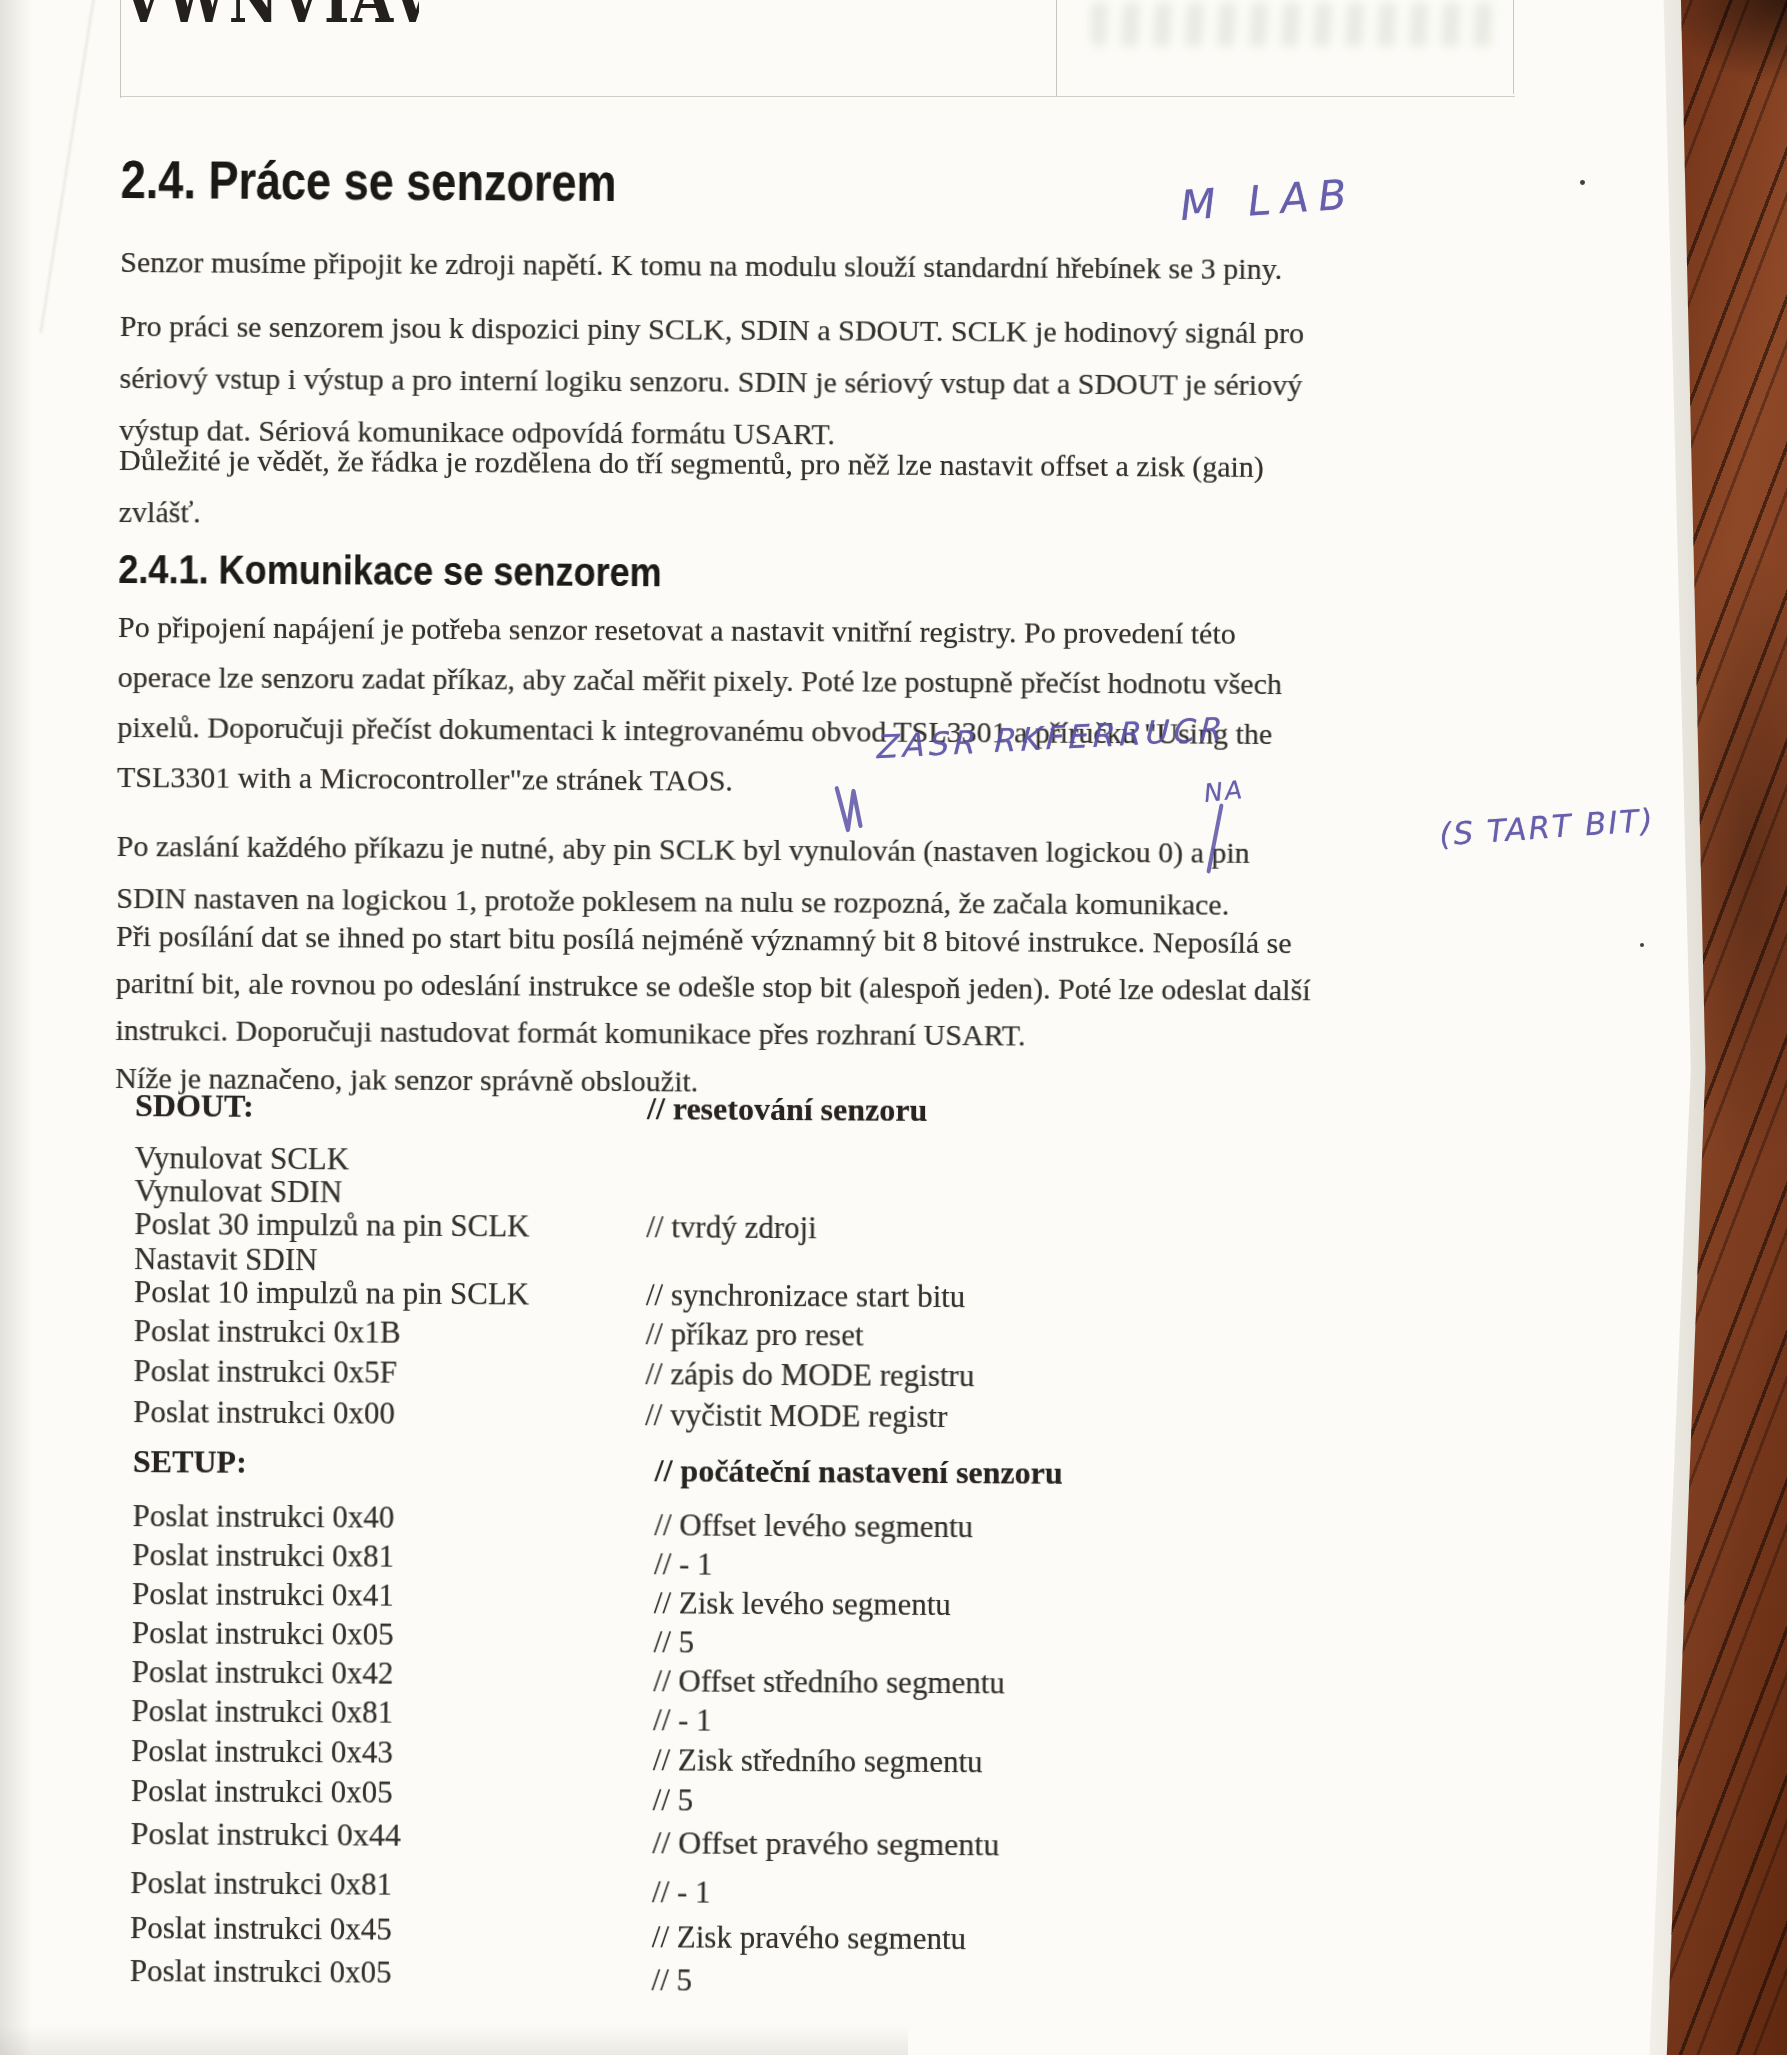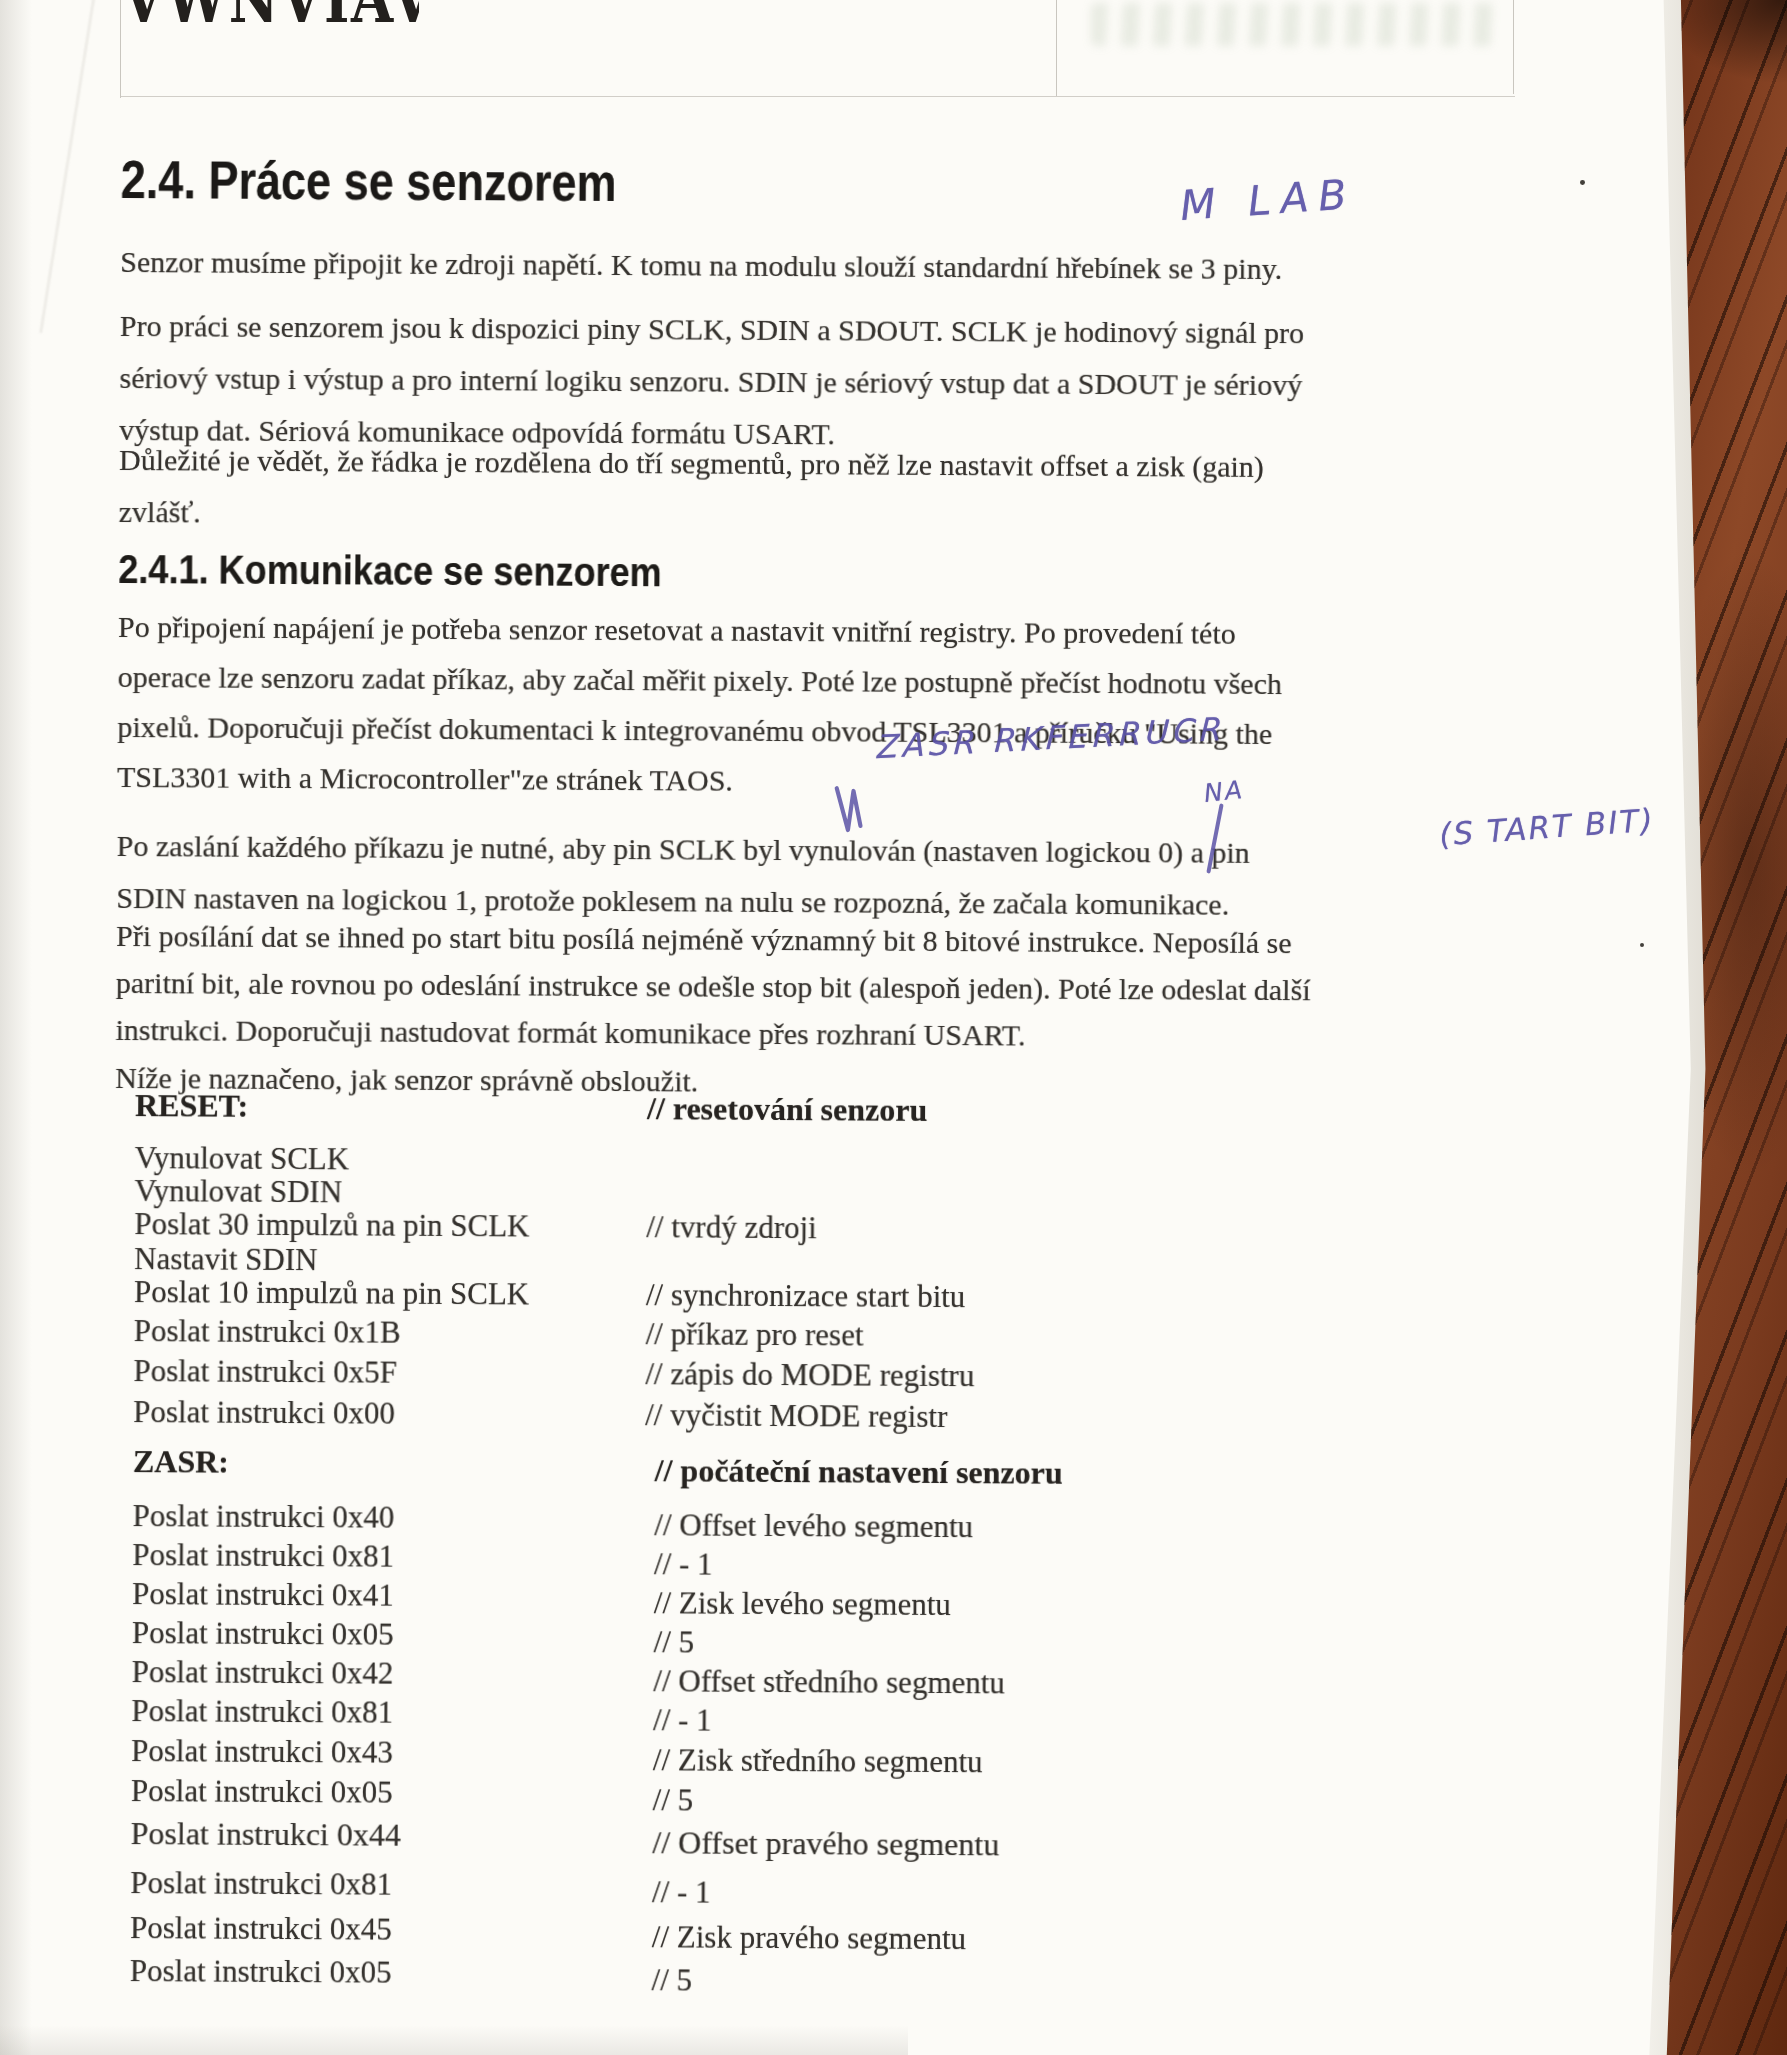--- a/index.html
+++ b/index.html
@@ -124,7 +124,7 @@
     <div class="code">
 
       <div class="crow head" style="top:0;">
-        <span class="cmd">RESET:</span>
+        <span class="cmd">SDOUT:</span>
         <span class="cmt">// resetování senzoru</span>
       </div>
 

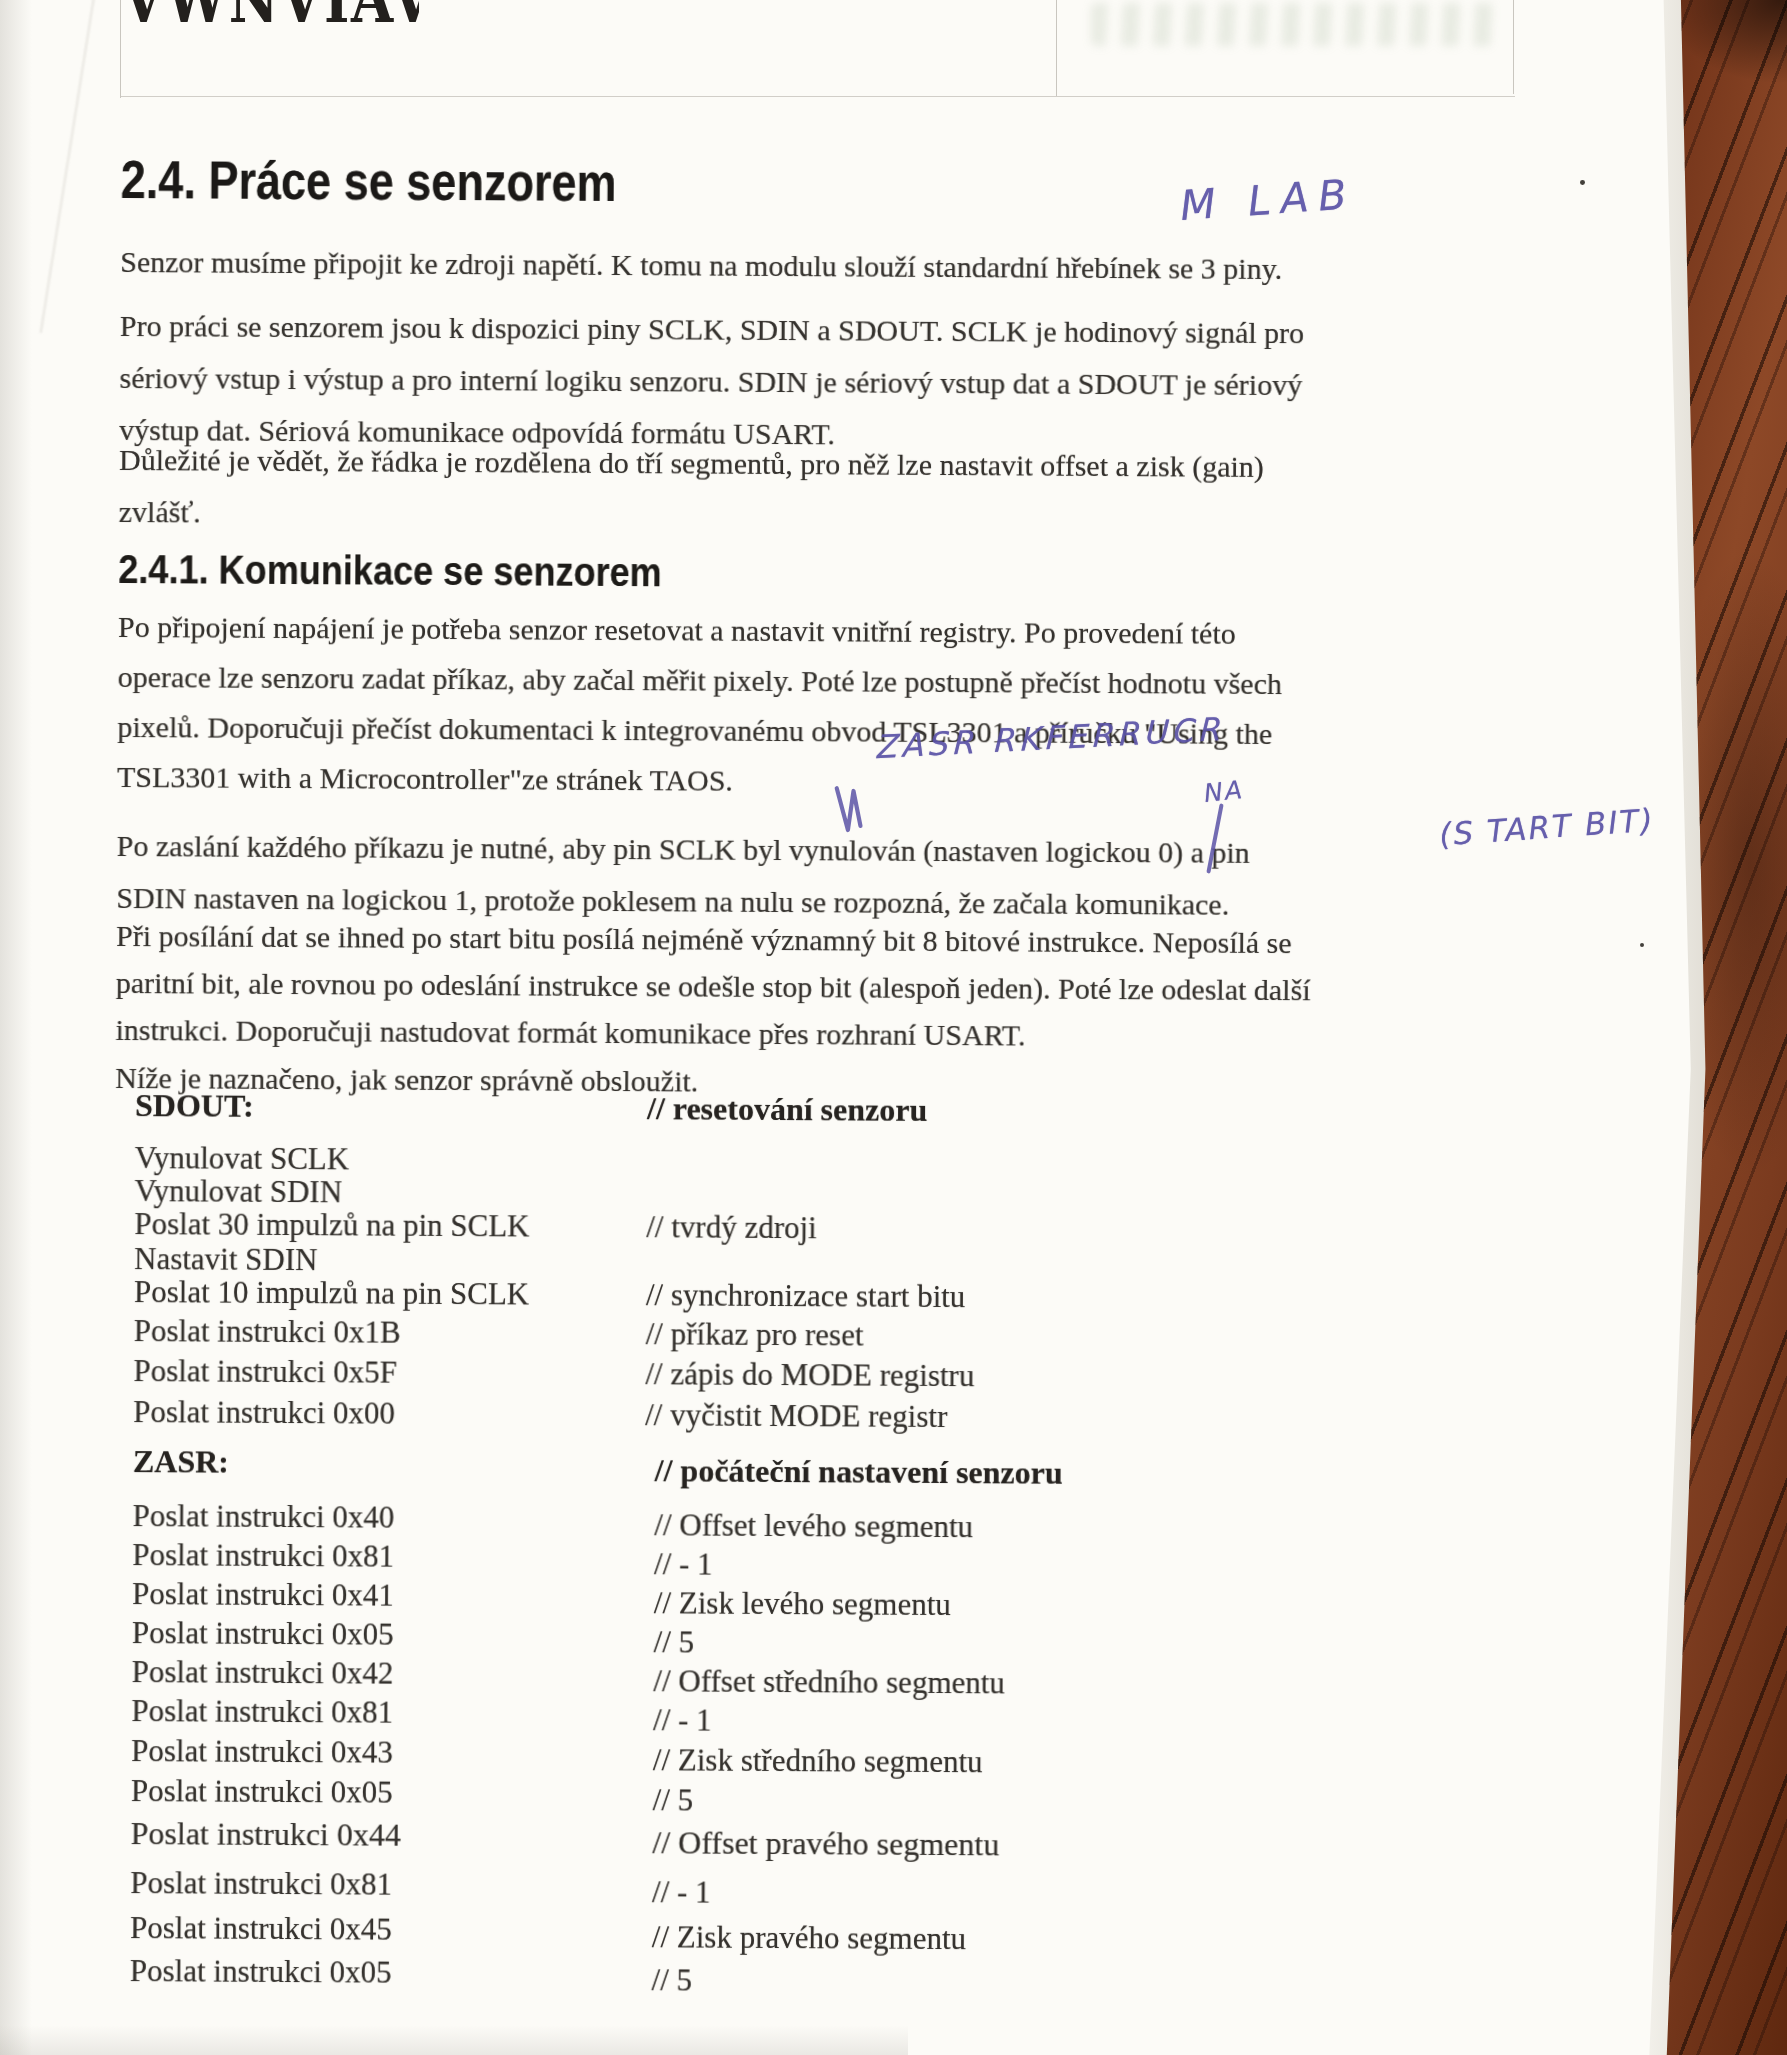--- a/index.html
+++ b/index.html
@@ -162,7 +162,7 @@
       </div>
 
       <div class="crow head setup" style="top:356px;">
-        <span class="cmd">ZASR:</span>
+        <span class="cmd">SETUP:</span>
         <span class="cmt">// počáteční nastavení senzoru</span>
       </div>
 

